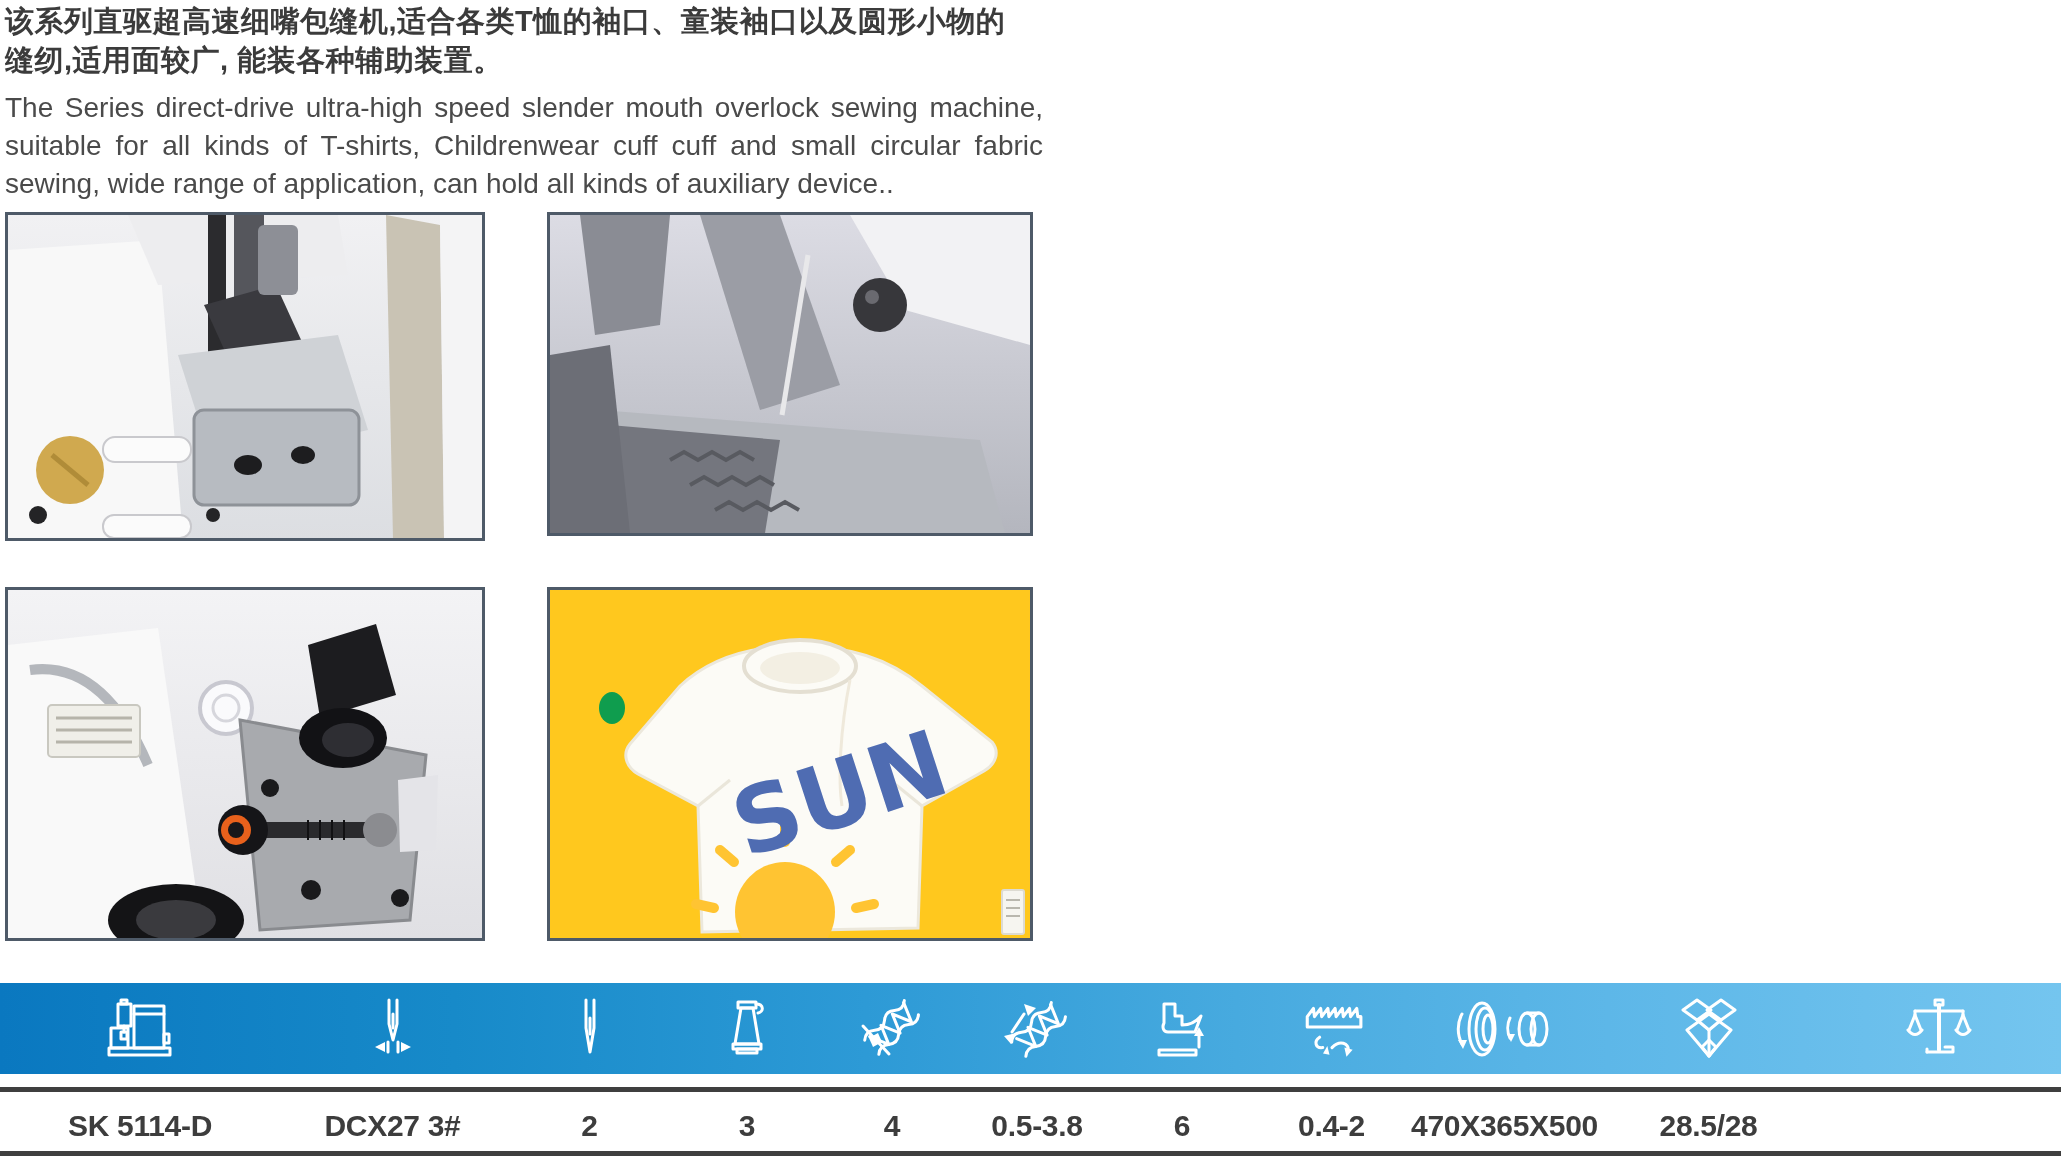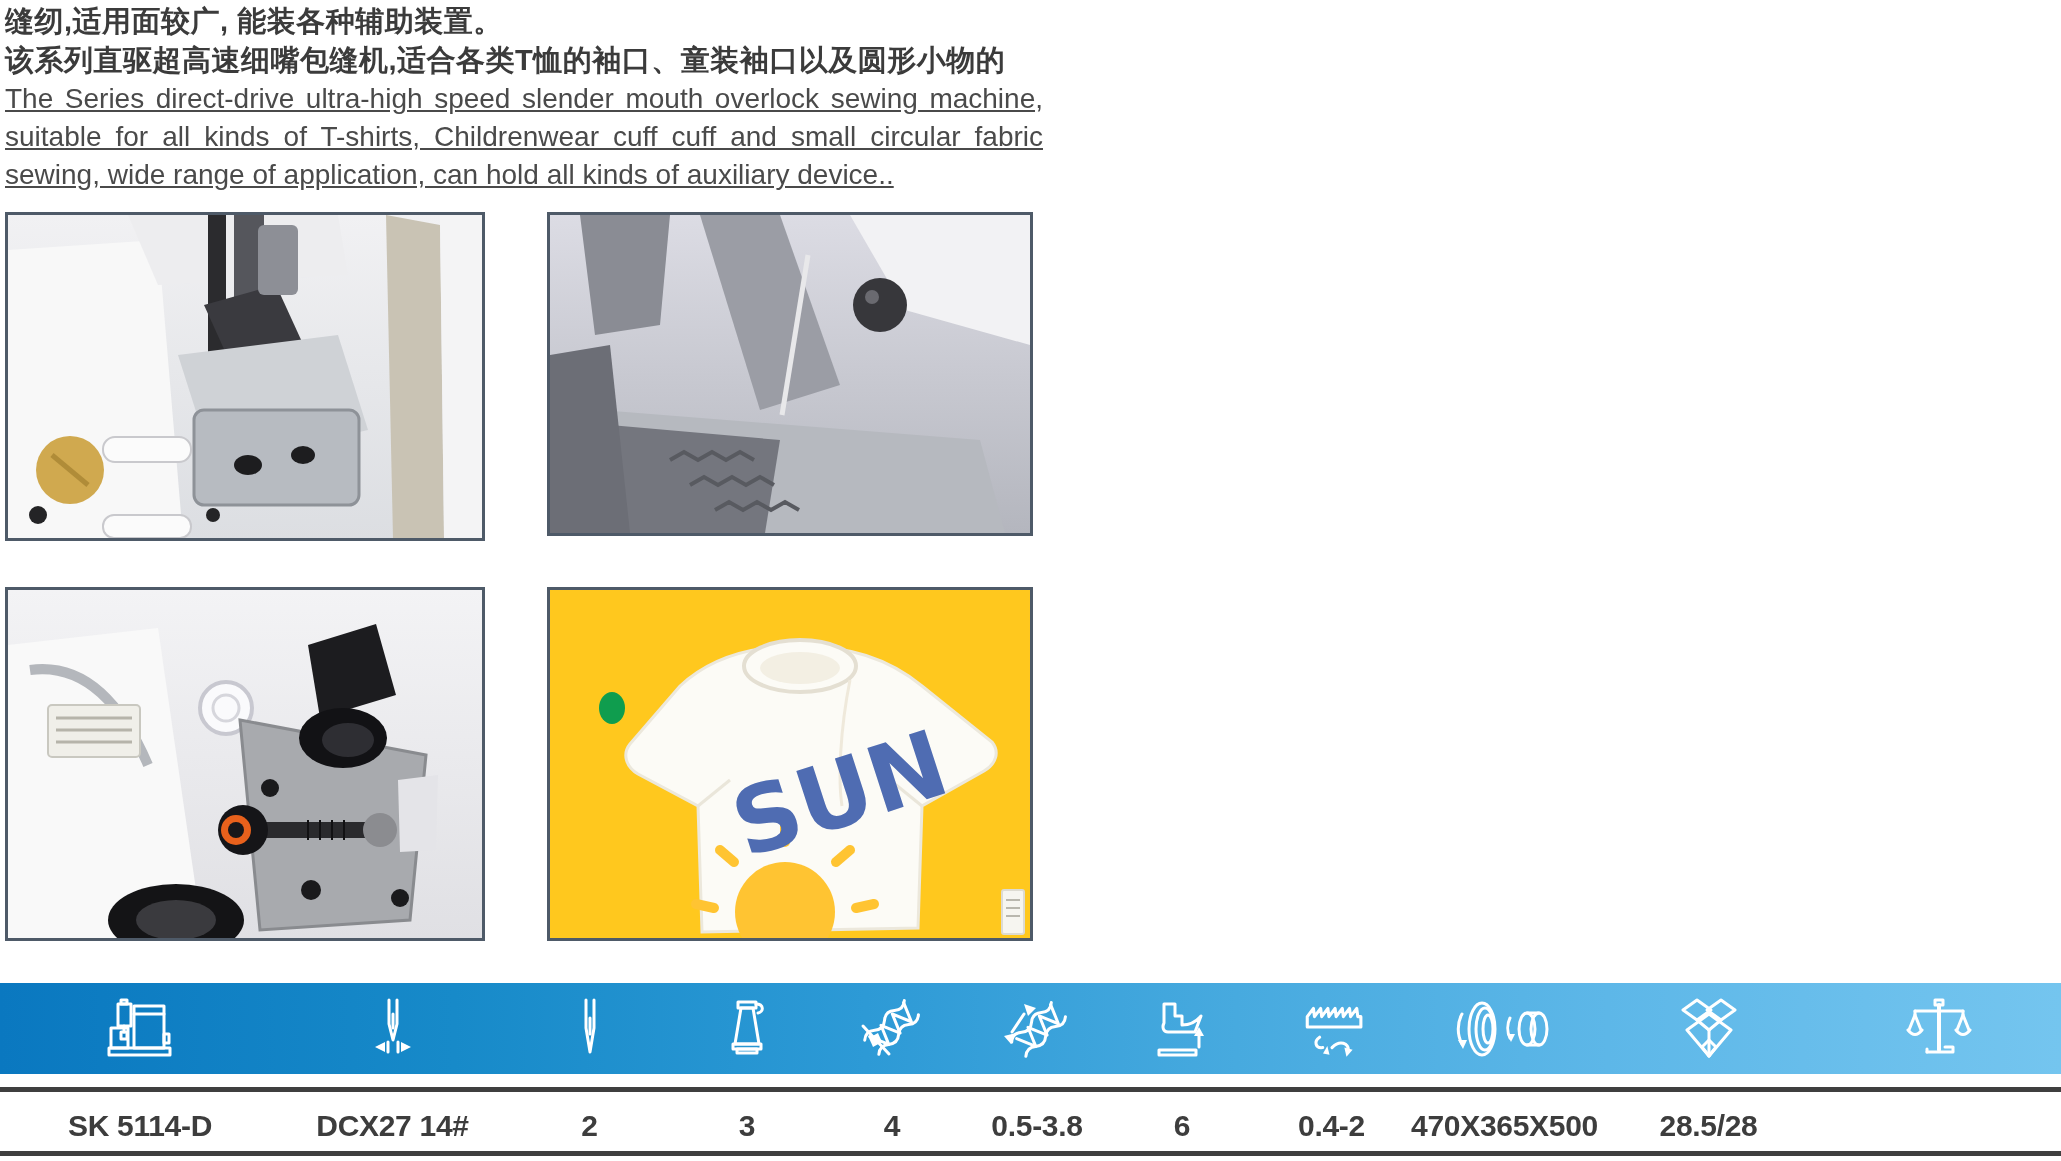--- a/index.html
+++ b/index.html
@@ -49,8 +49,8 @@
 <body>
 
 <div class="intro">
+  <div class="zh-line">该系列直驱超高速细嘴包缝机,适合各类T恤的袖口、童装袖口以及圆形小物的</div>
   <div class="zh-line">缝纫,适用面较广, 能装各种辅助装置。</div>
-  <div class="zh-line">该系列直驱超高速细嘴包缝机,适合各类T恤的袖口、童装袖口以及圆形小物的</div>
   <div class="en-text">The Series direct-drive ultra-high speed slender mouth overlock sewing machine, suitable for all kinds of T-shirts, Childrenwear cuff cuff and small circular fabric sewing, wide range of application, can hold all kinds of auxiliary device..</div>
 </div>
 

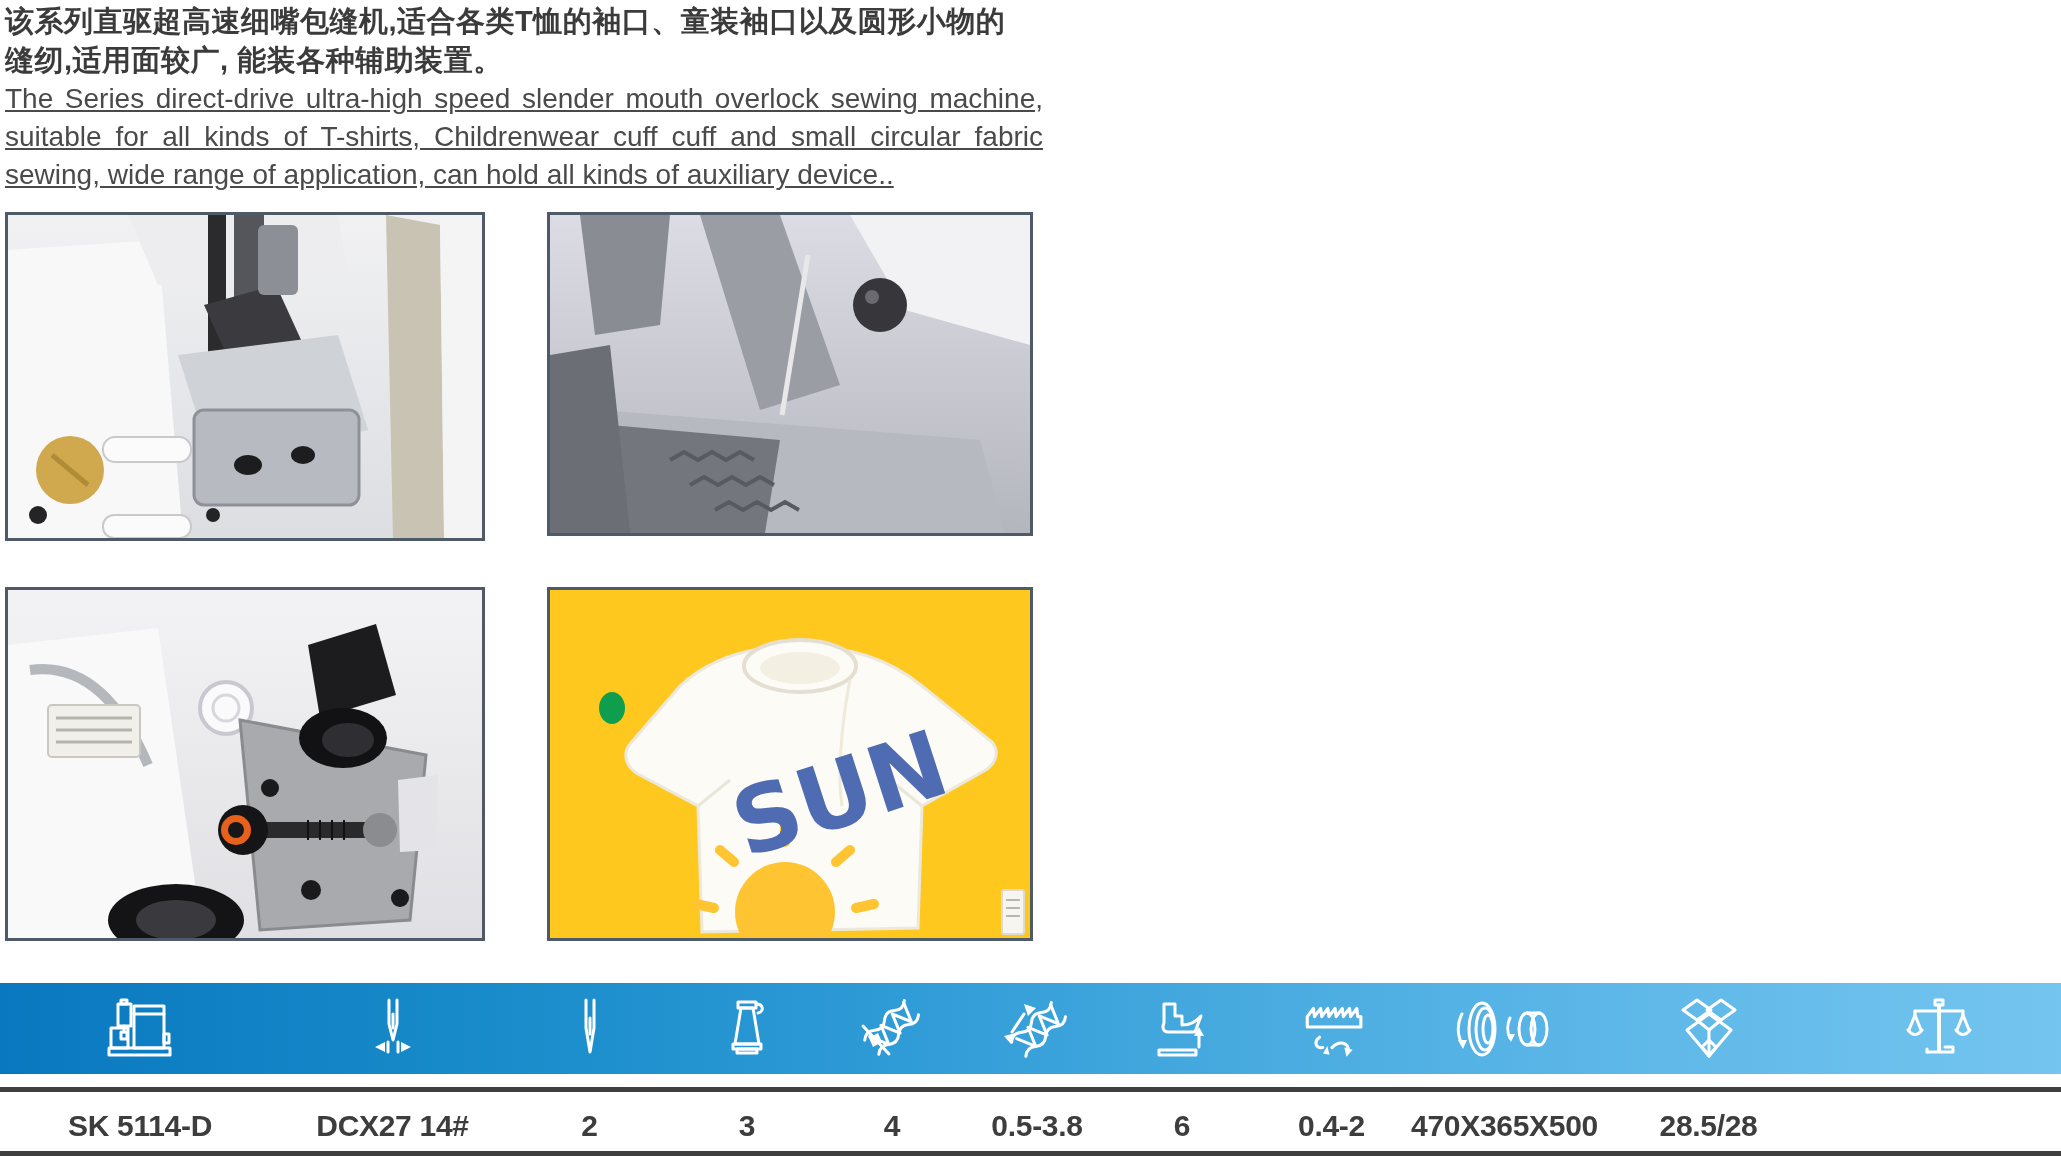--- a/index.html
+++ b/index.html
@@ -14,8 +14,8 @@
     letter-spacing:0.5px;white-space:nowrap;
   }
   .en-text{
-    font-size:28px;line-height:38px;color:#4a4a4a;
-    text-align:justify;width:1038px;text-decoration:underline;
+    margin-top:9px;font-size:28px;line-height:38px;color:#4a4a4a;
+    text-align:justify;width:1038px;
   }
   
   .photo{position:absolute;border:3px solid #4e5a68;box-sizing:border-box;overflow:hidden;background:#e9e9ec;}

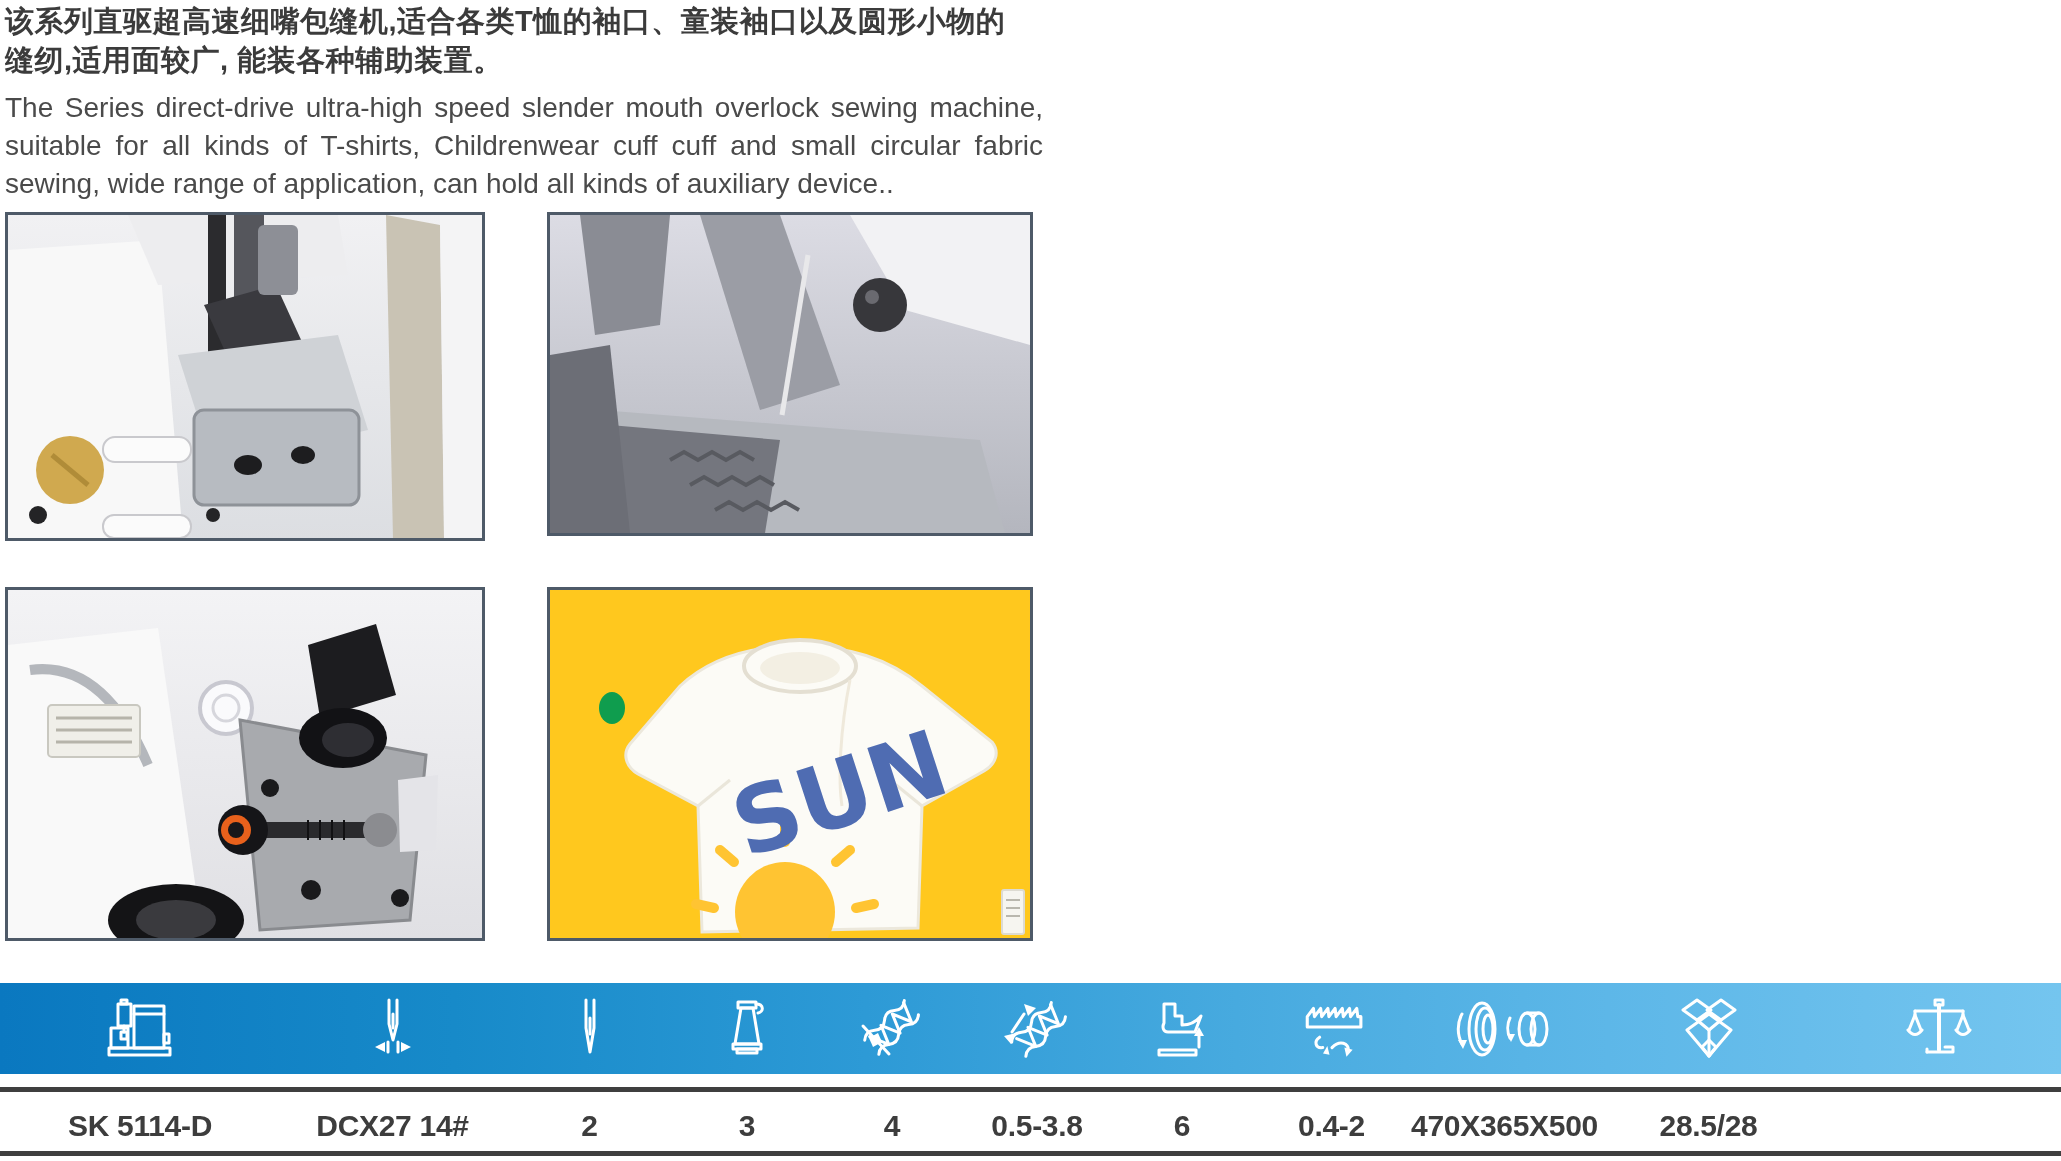--- a/index.html
+++ b/index.html
@@ -311,7 +311,7 @@
 
 <div class="spec-values spec-grid">
   <div class="cell">SK 5114-D</div>
-  <div class="cell">DCX27 14#</div>
+  <div class="cell">DCX27 3#</div>
   <div class="cell">2</div>
   <div class="cell">3</div>
   <div class="cell">4</div>

